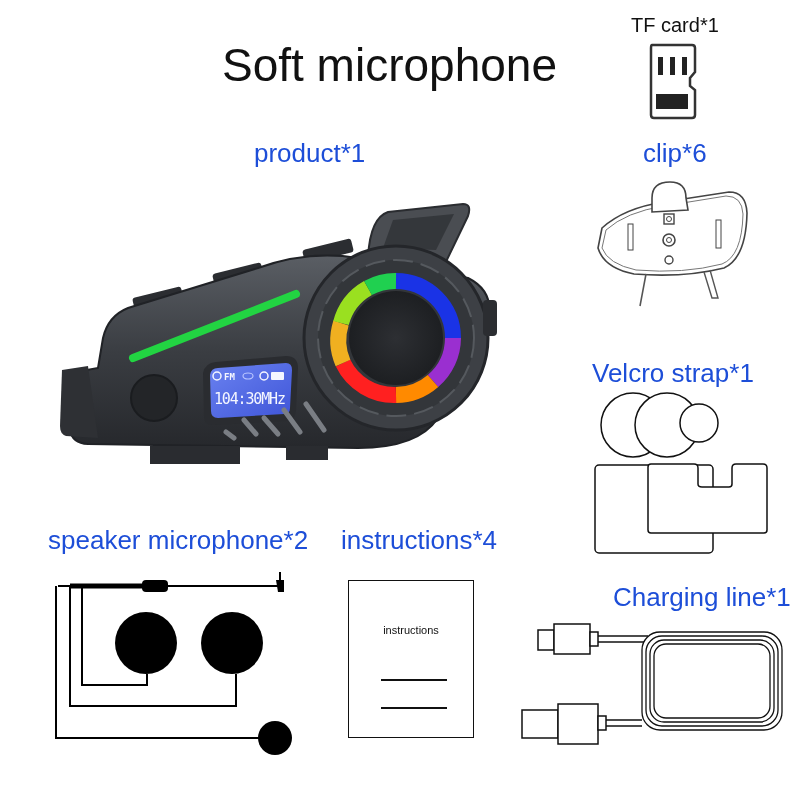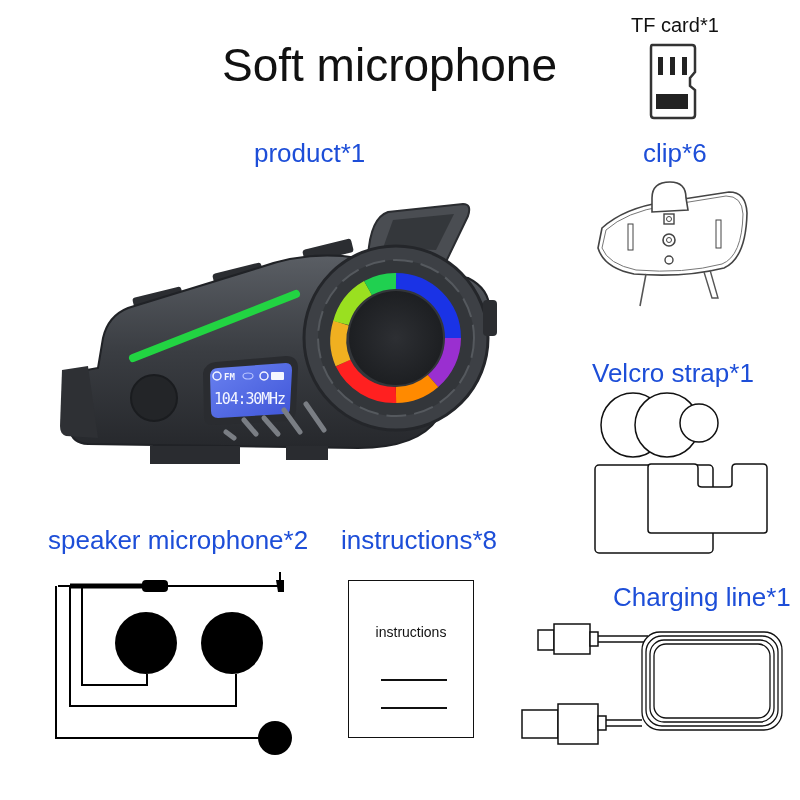--- a/index.html
+++ b/index.html
@@ -142,7 +142,7 @@
   <circle cx="225" cy="168" r="17" fill="#000"></circle>
 </svg>
 
-<div class="abs label" style="left:341px; top:525px;">instructions*8</div>
+<div class="abs label" style="left:341px; top:525px;">instructions*4</div>
 <div class="abs" style="left:348px; top:580px; width:126px; height:158px; border:1.5px solid #111; box-sizing:border-box;">
   <div class="abs" style="left:0; width:100%; top:43px; text-align:center; font-size:14px;">instructions</div>
   <div class="abs" style="left:32px; top:98px; width:66px; height:1.5px; background:#111;"></div>

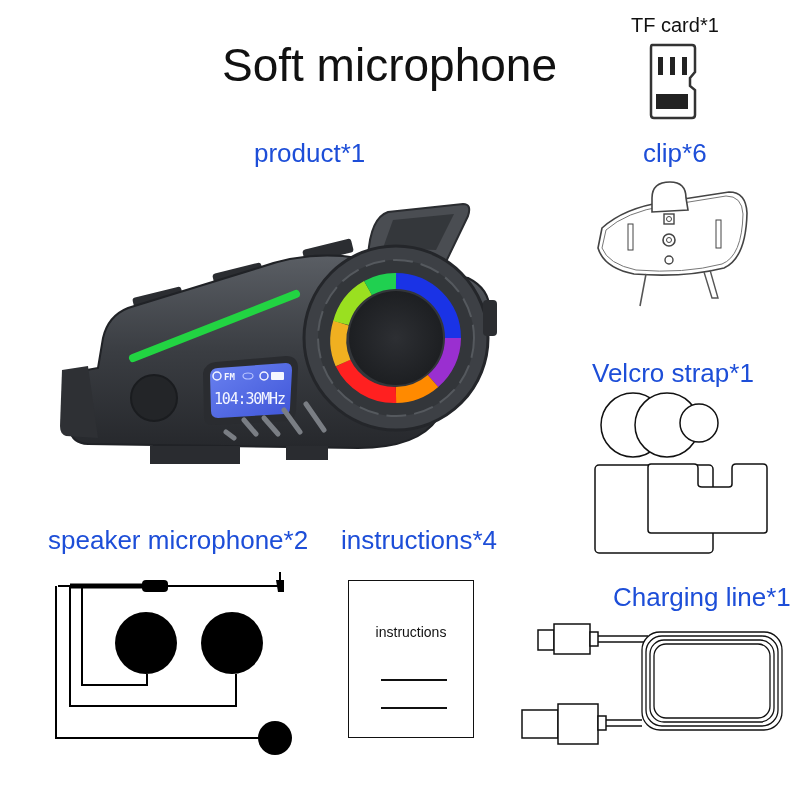--- a/index.html
+++ b/index.html
@@ -144,7 +144,7 @@
 
 <div class="abs label" style="left:341px; top:525px;">instructions*4</div>
 <div class="abs" style="left:348px; top:580px; width:126px; height:158px; border:1.5px solid #111; box-sizing:border-box;">
-  <div class="abs" style="left:0; width:100%; top:43px; text-align:center; font-size:14px;">instructions</div>
+  <div class="abs" style="left:0; width:100%; top:43px; text-align:center; font-size:11px;">instructions</div>
   <div class="abs" style="left:32px; top:98px; width:66px; height:1.5px; background:#111;"></div>
   <div class="abs" style="left:32px; top:126px; width:66px; height:1.5px; background:#111;"></div>
 </div>

